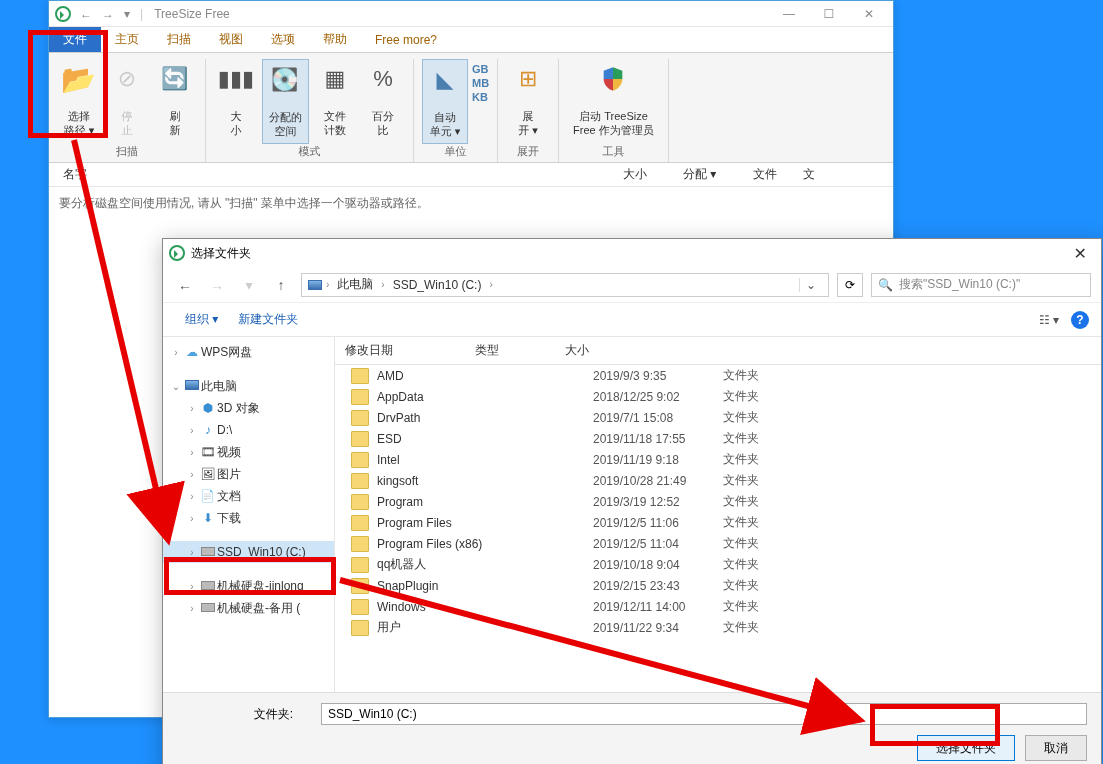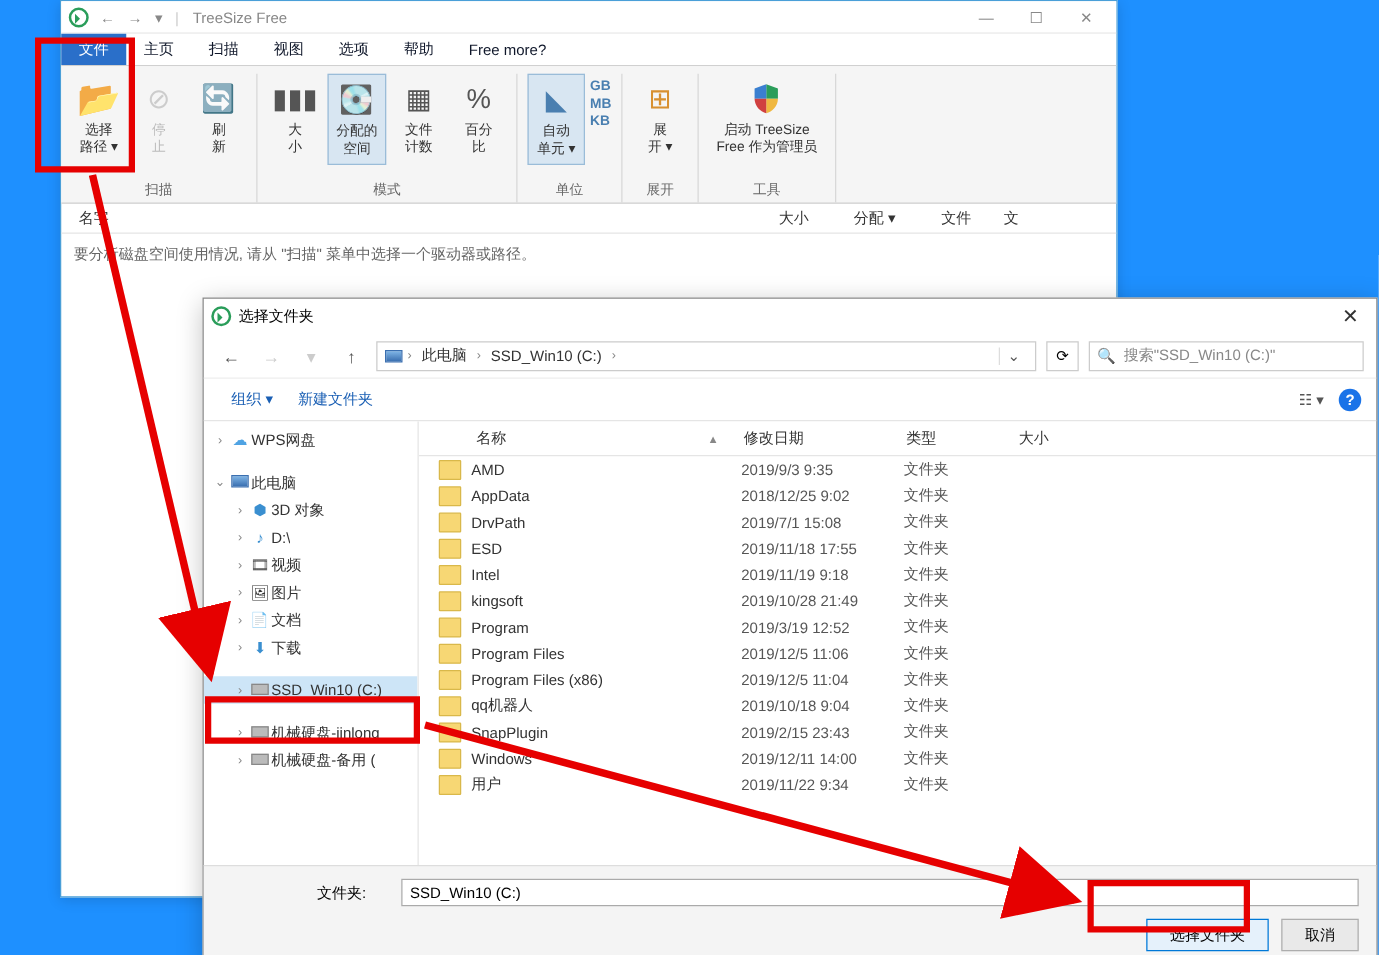--- a/index.html
+++ b/index.html
@@ -17,7 +17,7 @@
 .titlebar .win-controls div { width: 40px; height: 24px; display: flex; align-items: center; justify-content: center; color: #888; font-size: 12px; }
 
 .tabs-row { height: 26px; background: #fff; display: flex; align-items: stretch; border-bottom: 1px solid #d0d0d0; }
-.tabs-row .tab { padding: 0 14px; display: flex; align-items: center; color: #0f172a; font-size: 12px; }
+.tabs-row .tab { padding: 0 14px; display: flex; align-items: center; color: #a16207; font-size: 12px; }
 .tabs-row .tab.active { background: #2a6fc9; color: #fff; }
 
 .ribbon { height: 110px; background: #f5f5f5; border-bottom: 1px solid #d0d0d0; display: flex; padding-top: 6px; }

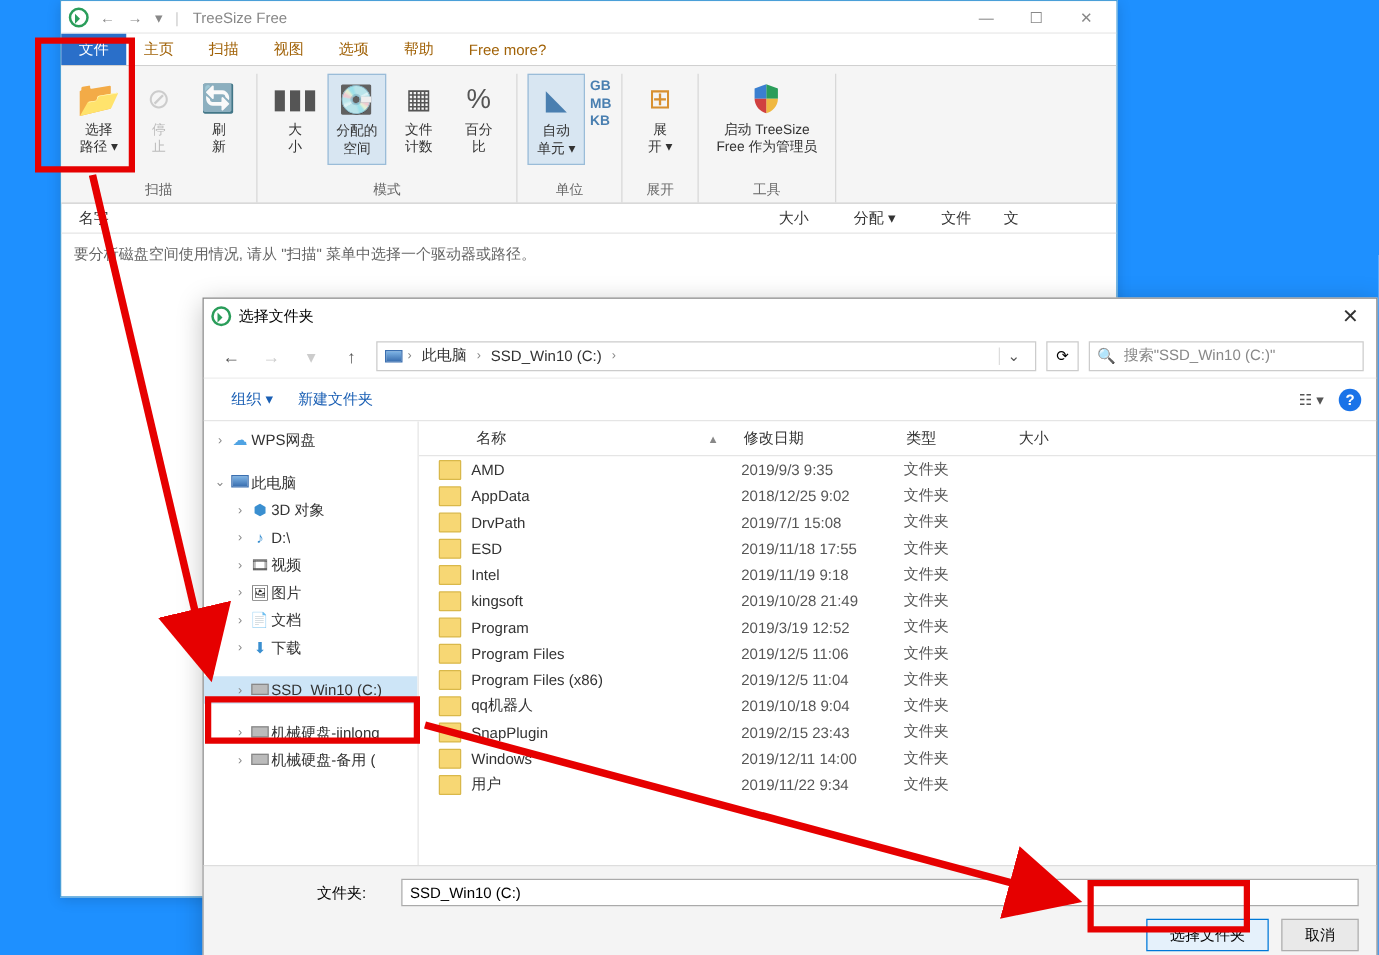--- a/index.html
+++ b/index.html
@@ -26,7 +26,7 @@
 .ribbon-group .group-label { text-align: center; color: #666; font-size: 11px; padding-bottom: 3px; }
 .ribbon-btn { display: flex; flex-direction: column; align-items: center; padding: 4px 6px; min-width: 40px; }
 .ribbon-btn .ricon { width: 32px; height: 32px; display: flex; align-items: center; justify-content: center; font-size: 22px; color: #555; }
-.ribbon-btn .rlabel { text-align: center; color: #333; font-size: 11px; line-height: 1.3; margin-top: 2px; white-space: pre-line; }
+.ribbon-btn .rlabel { text-align: center; color: #333; font-size: 11px; line-height: 1.3; margin-top: 14px; white-space: pre-line; }
 .ribbon-btn.big .ricon { font-size: 28px; }
 .folder-icon { color: #f0b840; }
 .shield-icon svg { width: 28px; height: 28px; }

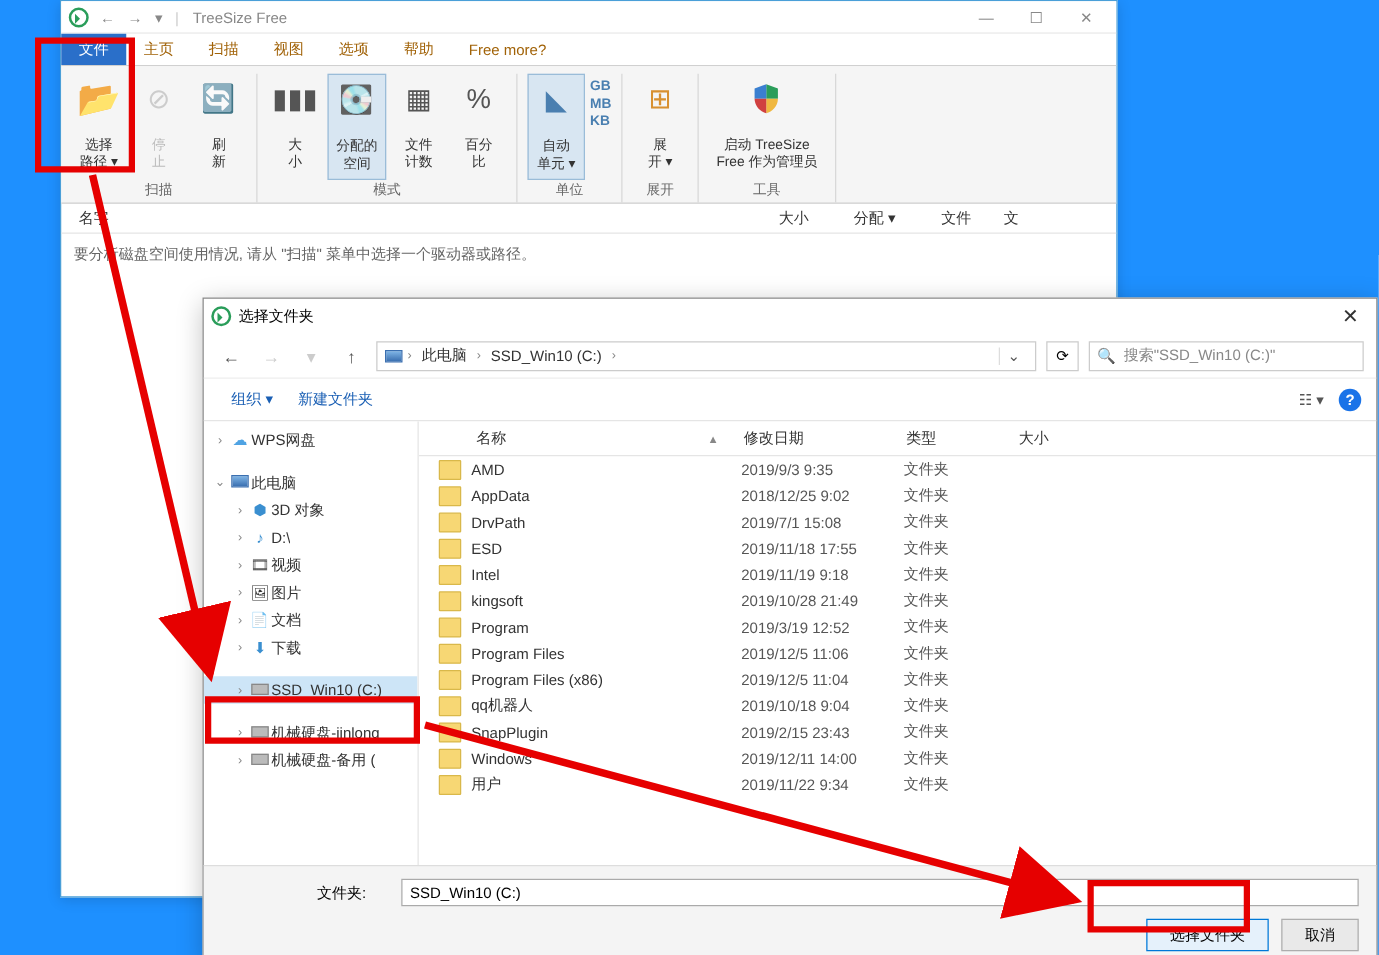--- a/index.html
+++ b/index.html
@@ -327,11 +327,6 @@
 
     <div class="file-pane">
       <div class="file-cols">
-        <div class="fcol fc-name">
-            <span style="width:30px"></span>
-            <span>名称</span>
-            <span style="margin-left:auto;color:#888;font-size:9px">▲</span>
-          </div>
         <div class="fcol fc-date">修改日期</div>
         <div class="fcol fc-type">类型</div>
         <div class="fcol fc-size">大小</div>

